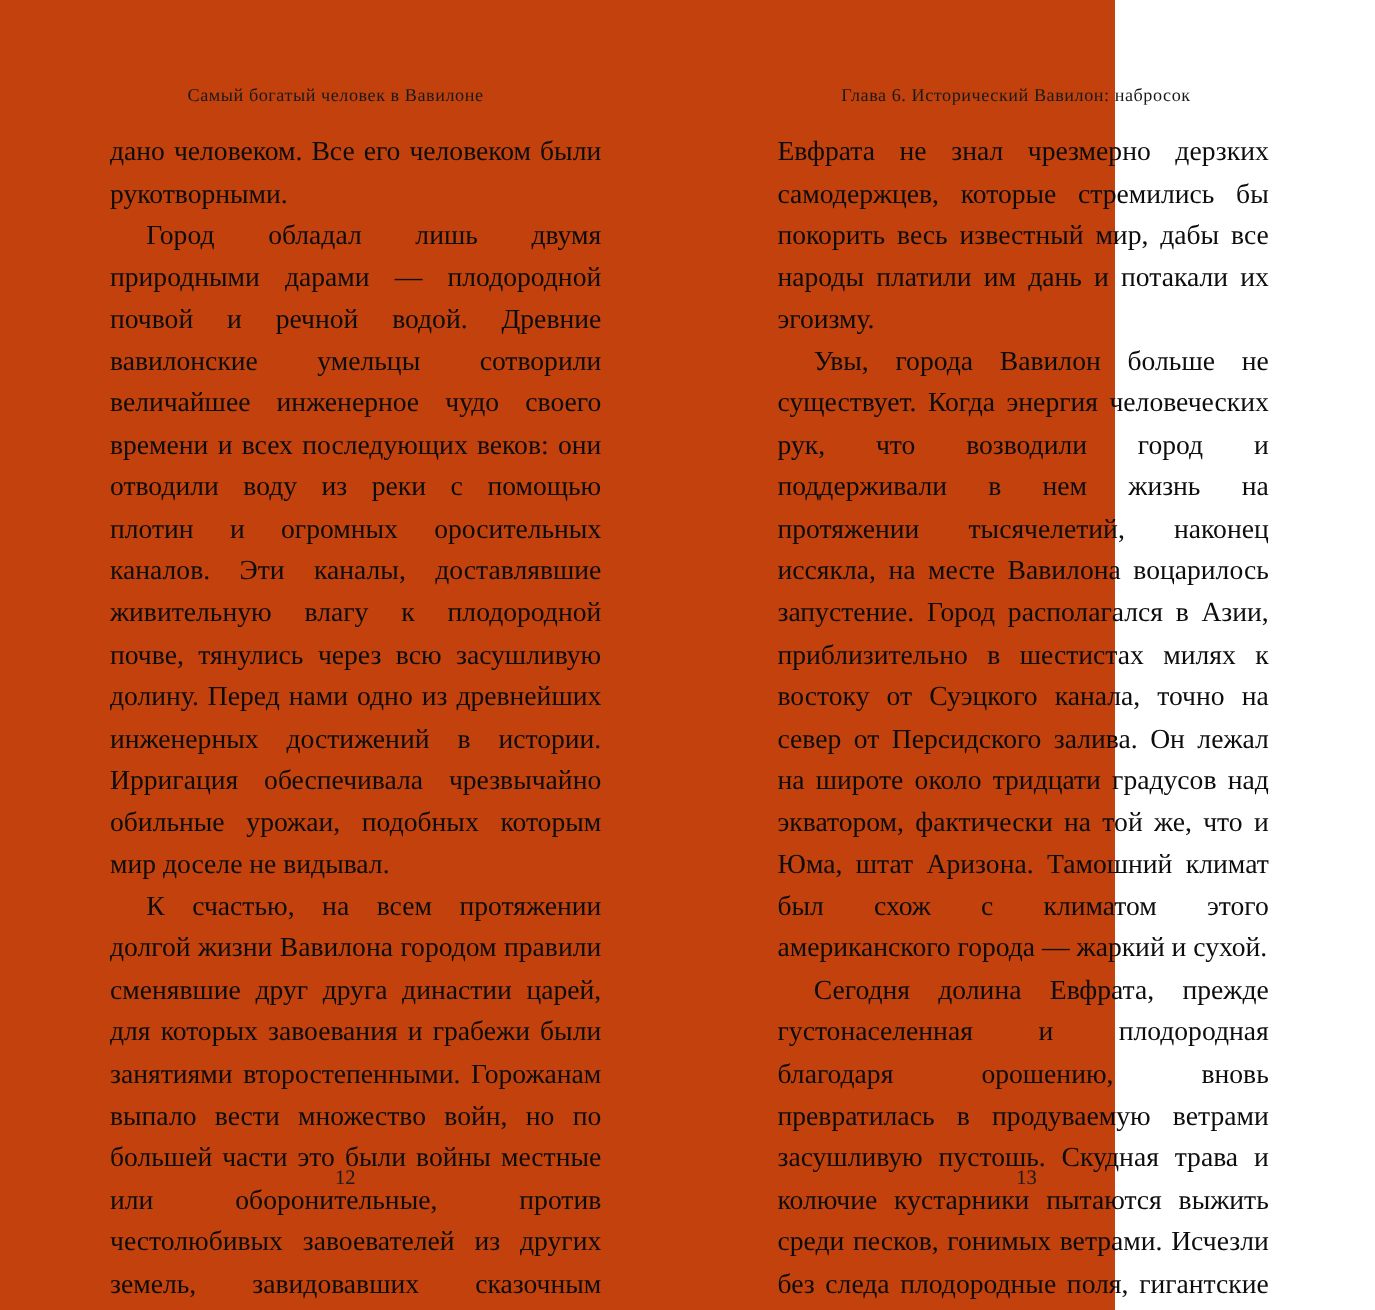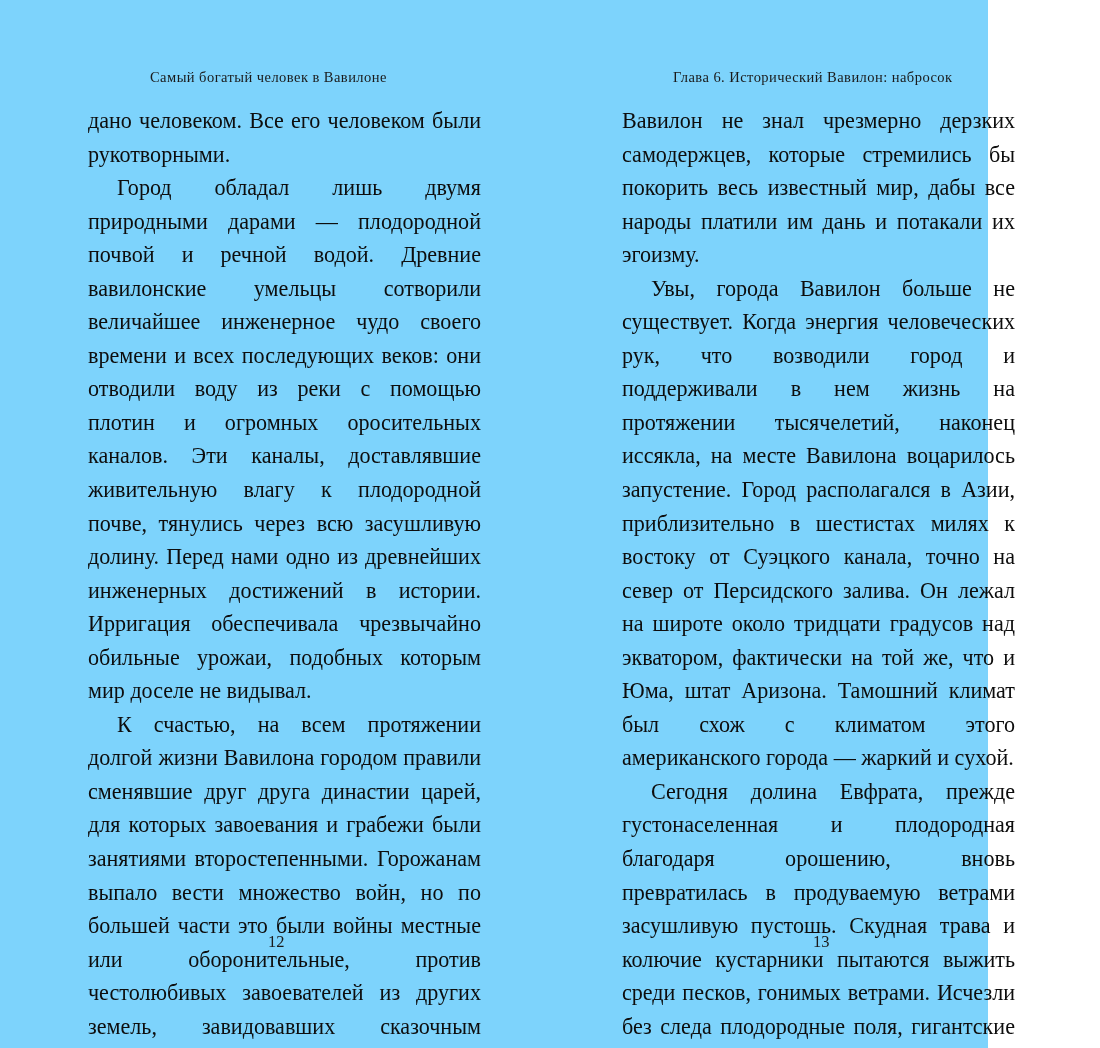--- a/index.html
+++ b/index.html
@@ -17,9 +17,9 @@
 
   .spread {
     position: relative;
-    width: 988px;
+    width: 892px;
     height: 1048px;
-    background: #7dd3fc;
+    background: #c2410c;
   }
 
   .page {

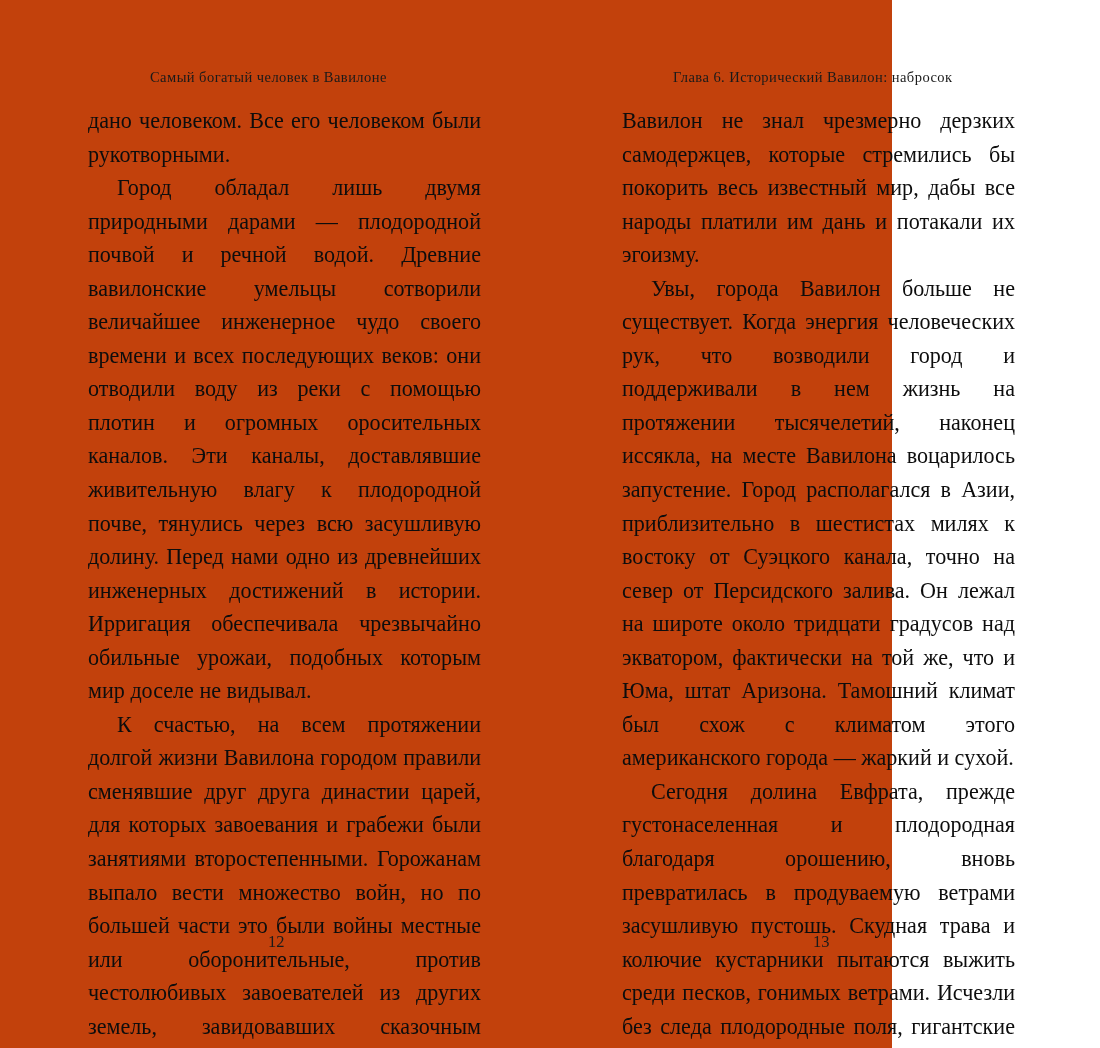--- a/index.html
+++ b/index.html
@@ -105,7 +105,7 @@
     <div class="runhead">Глава 6. Исторический Вавилон: набросок</div>
 
     <div class="column">
-      <p>Вавилон не знал чрезмерно дерзких самодержцев, которые стремились бы покорить весь известный мир, дабы все народы платили им дань и потакали их эгоизму.</p>
+      <p>Евфрата не знал чрезмерно дерзких самодержцев, которые стремились бы покорить весь известный мир, дабы все народы платили им дань и потакали их эгоизму.</p>
       <p class="indent">Увы, города Вавилон больше не существует. Когда энергия человеческих рук, что возводили город и поддерживали в нем жизнь на протяжении тысячелетий, наконец иссякла, на месте Вавилона воцарилось запустение. Город располагался в Азии, приблизительно в шестистах милях к востоку от Суэцкого канала, точно на север от Персидского залива. Он лежал на широте около тридцати градусов над экватором, фактически на той же, что и Юма, штат Аризона. Тамошний климат был схож с климатом этого американского города — жаркий и сухой.</p>
       <p class="indent">Сегодня долина Евфрата, прежде густонаселенная и плодородная благодаря орошению, вновь превратилась в продуваемую ветрами засушливую пустошь. Скудная трава и колючие кустарники пытаются выжить среди песков, гонимых ветрами. Исчезли без следа плодородные поля, гигантские города и длинные караваны с богатыми товарами. Единственные жители этой земли в наши дни — кочевники-арабы, ради пропитания пасущие</p>
     </div>

